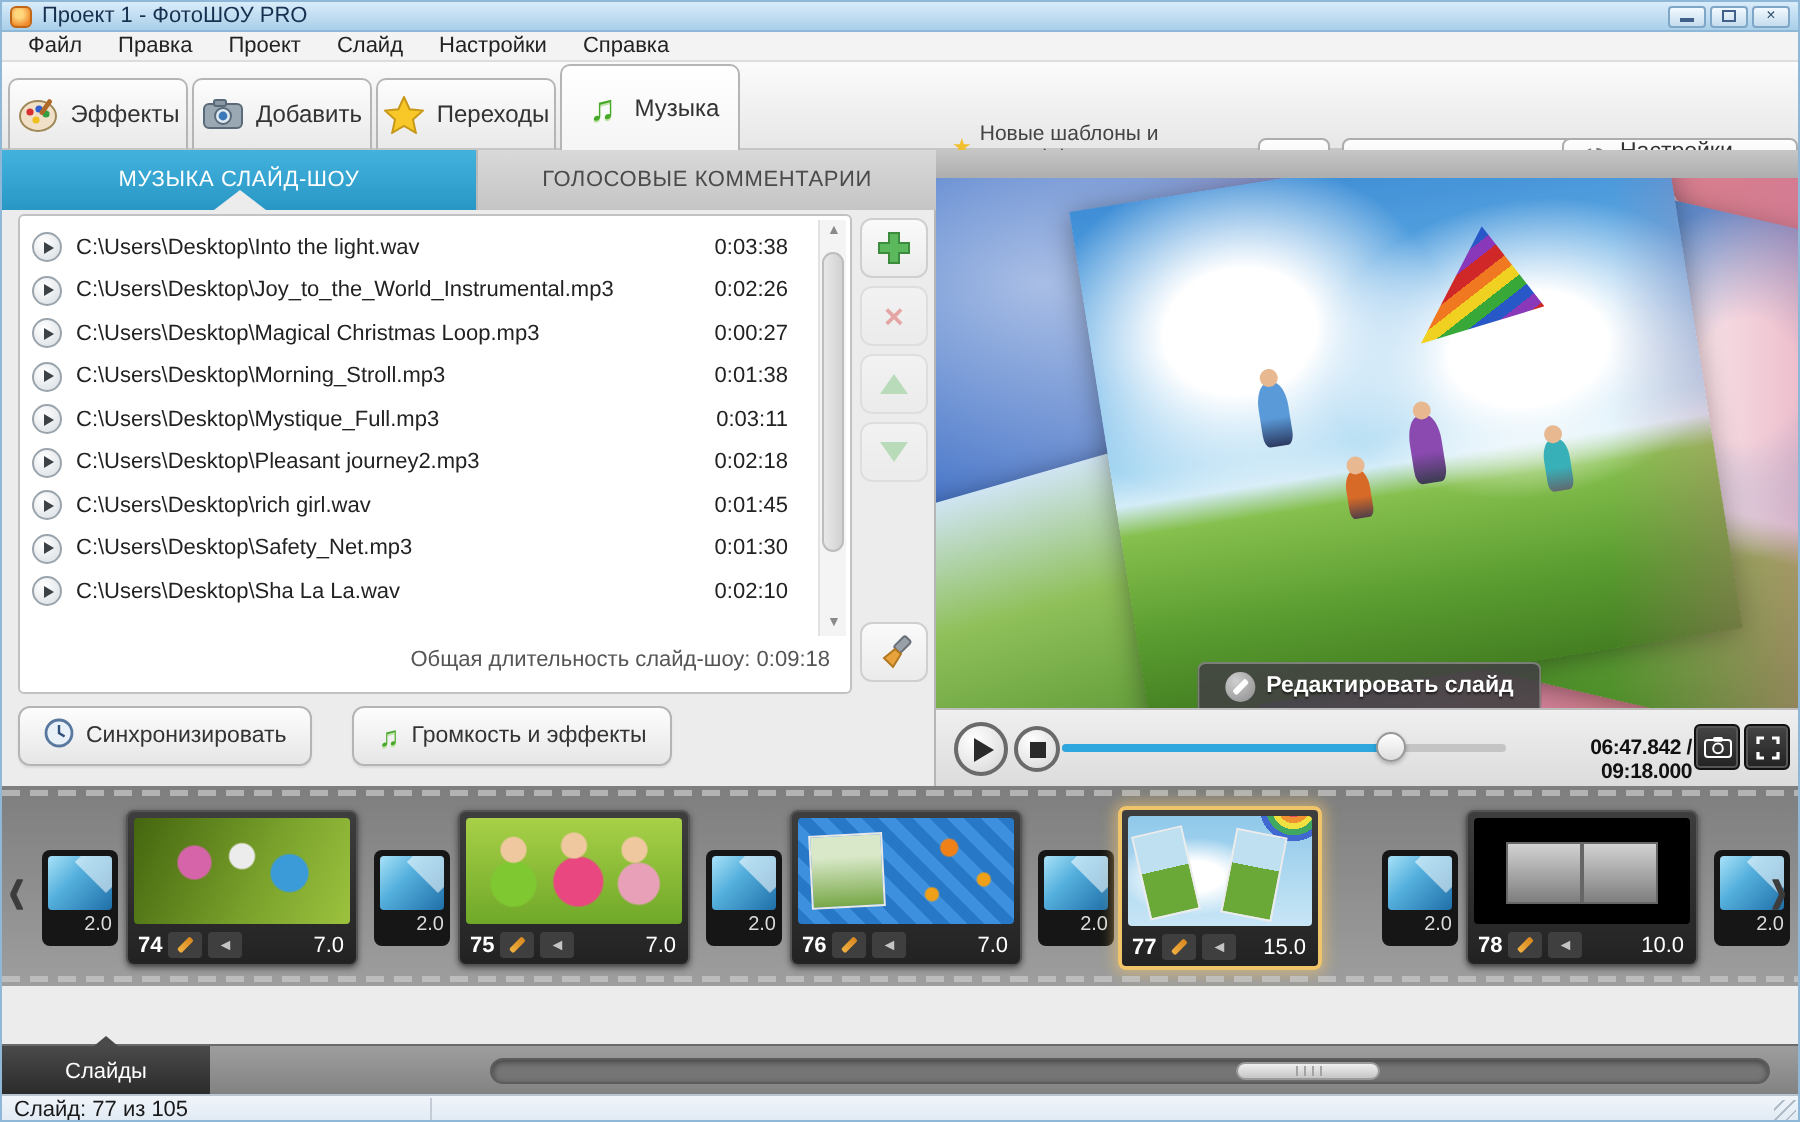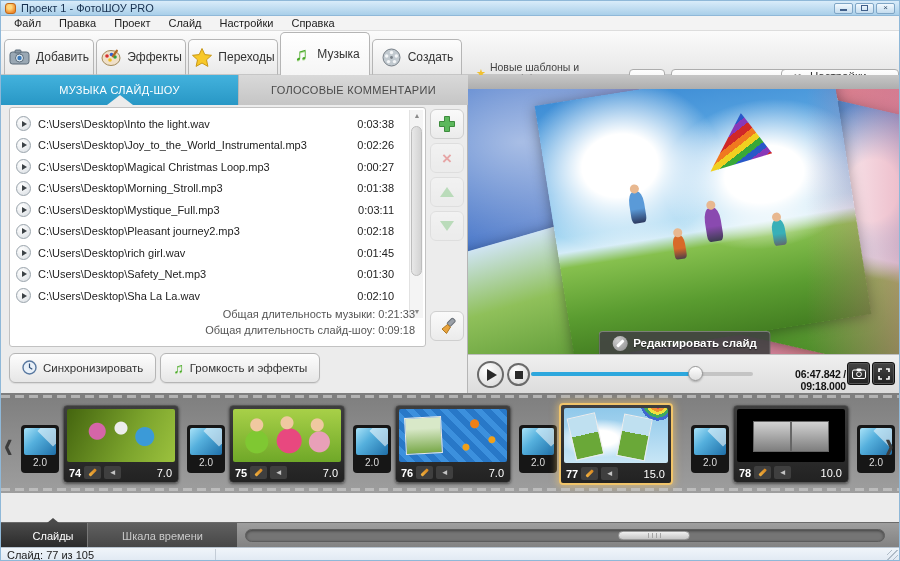--- a/index.html
+++ b/index.html
@@ -185,17 +185,6 @@
     <div class="ribbon-tabs">
       <div class="rtab">
         <span class="ricon">
-          <svg width="21" height="16" viewBox="0 0 21 16">
-              <rect x="1" y="3" width="19" height="12" rx="2.5" fill="#9aa8b4" stroke="#5a6a78"></rect>
-              <rect x="6" y="1" width="6" height="3" rx="1" fill="#8a98a4" stroke="#5a6a78"></rect>
-              <circle cx="10.5" cy="9" r="4" fill="#dfeaf2" stroke="#5a6a78"></circle>
-              <circle cx="10.5" cy="9" r="2.2" fill="#3a78b8"></circle>
-            </svg>
-        </span>
-        <span>Добавить</span>
-      </div>
-      <div class="rtab">
-        <span class="ricon">
           <svg width="20" height="18" viewBox="0 0 20 18">
               <ellipse cx="10" cy="10" rx="9" ry="7.5" fill="#f0e0c8" stroke="#a08858"></ellipse>
               <circle cx="6" cy="8" r="1.8" fill="#d83030"></circle>
@@ -206,6 +195,17 @@
             </svg>
         </span>
         <span>Эффекты</span>
+      </div>
+      <div class="rtab">
+        <span class="ricon">
+          <svg width="21" height="16" viewBox="0 0 21 16">
+              <rect x="1" y="3" width="19" height="12" rx="2.5" fill="#9aa8b4" stroke="#5a6a78"></rect>
+              <rect x="6" y="1" width="6" height="3" rx="1" fill="#8a98a4" stroke="#5a6a78"></rect>
+              <circle cx="10.5" cy="9" r="4" fill="#dfeaf2" stroke="#5a6a78"></circle>
+              <circle cx="10.5" cy="9" r="2.2" fill="#3a78b8"></circle>
+            </svg>
+        </span>
+        <span>Добавить</span>
       </div>
       <div class="rtab">
         <span class="ricon">

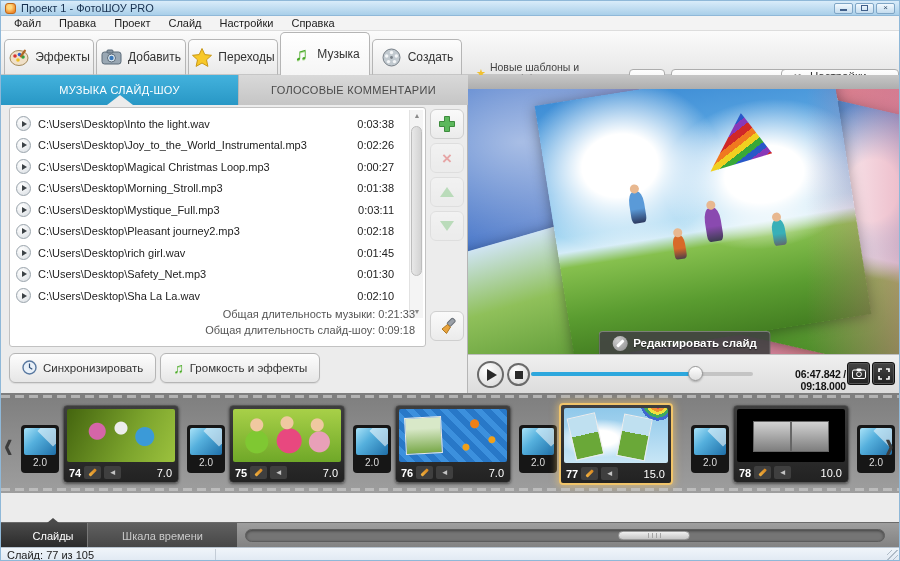--- a/index.html
+++ b/index.html
@@ -221,20 +221,6 @@
           </span>
         <span>Музыка</span>
       </div>
-      <div class="rtab">
-        <span class="ricon">
-          <svg width="19" height="19" viewBox="0 0 19 19">
-              <circle cx="9.5" cy="9.5" r="8.5" fill="#c2cad0" stroke="#788088"></circle>
-              <circle cx="9.5" cy="4.5" r="1.7" fill="#f4f6f8"></circle>
-              <circle cx="14.3" cy="8" r="1.7" fill="#f4f6f8"></circle>
-              <circle cx="12.5" cy="13.6" r="1.7" fill="#f4f6f8"></circle>
-              <circle cx="6.5" cy="13.6" r="1.7" fill="#f4f6f8"></circle>
-              <circle cx="4.7" cy="8" r="1.7" fill="#f4f6f8"></circle>
-              <circle cx="9.5" cy="9.5" r="1.4" fill="#788088"></circle>
-            </svg>
-        </span>
-        <span>Создать</span>
-      </div>
     </div>
 
     <div class="promo">

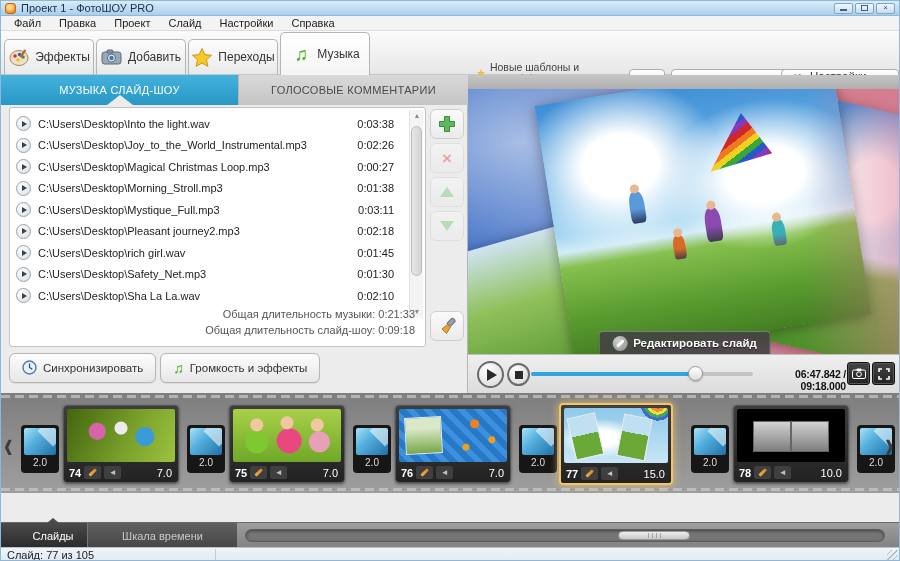--- a/index.html
+++ b/index.html
@@ -331,7 +331,6 @@
         <div class="vs-arrow" style="top:196px">▼</div>
       </div>
 
-      <div class="totals tot1">Общая длительность музыки: 0:21:33</div>
       <div class="totals tot2">Общая длительность слайд-шоу: 0:09:18</div>
     </div>
 

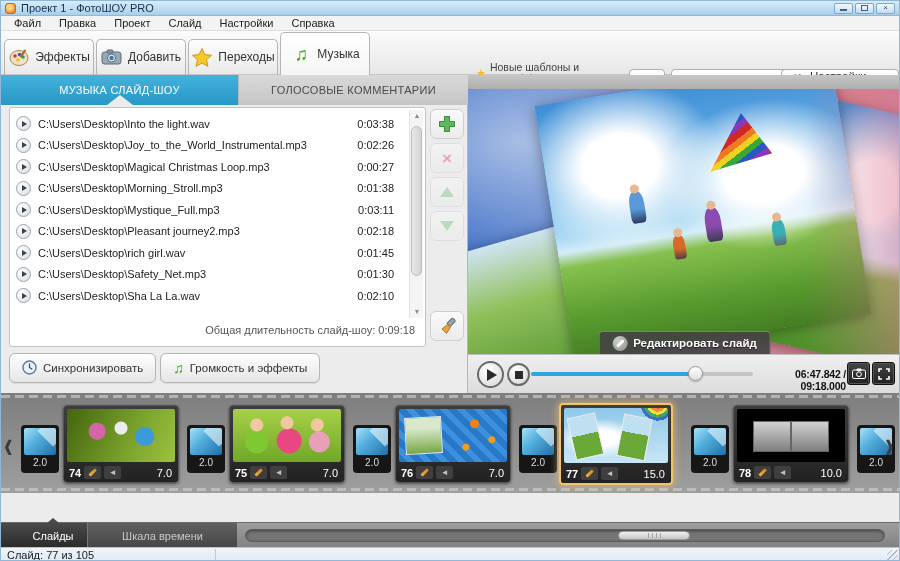--- a/index.html
+++ b/index.html
@@ -60,7 +60,7 @@
   .tri-down{width:0;height:0;border-left:7px solid transparent;border-right:7px solid transparent;border-top:10px solid #7fc87f}
   .xmark{font-size:17px;font-weight:bold;color:#e05050;line-height:1}
   .brush-btn{position:absolute;left:429px;top:236px}
-  .bottom-btns{position:absolute;left:8px;top:278px;display:flex;gap:4px}
+  .bottom-btns{position:absolute;left:8px;top:278px;display:flex;gap:20px}
   .panel-btn{height:30px;border:1px solid #b5b5b5;border-radius:6px;background:linear-gradient(#fdfdfd,#e6e6e6);display:flex;align-items:center;gap:6px;font-size:11.5px;color:#333;padding:0 12px;cursor:pointer;box-shadow:0 1px 1px rgba(0,0,0,.08)}
 
   

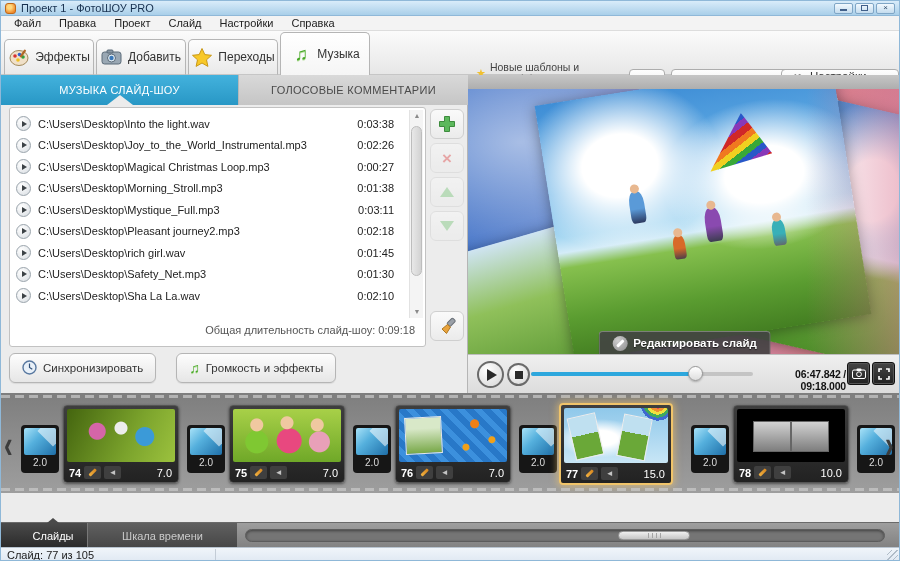--- a/index.html
+++ b/index.html
@@ -109,7 +109,7 @@
   .tl-tr{position:absolute;top:32px;width:38px;height:48px;background:#161616;border-radius:4px;padding:3px;cursor:pointer}
   .tl-tr .sq{width:32px;height:27px;border-radius:2px;background:linear-gradient(135deg,#a8e2f8 0%,#55b0dd 40%,#1f6fa8 100%);position:relative;overflow:hidden}
   .tl-tr .sq::after{content:"";position:absolute;right:-8px;top:-8px;width:22px;height:22px;background:rgba(255,255,255,.55);transform:rotate(45deg)}
-  .tl-tr .lbl{height:15px;line-height:15px;text-align:center;font-size:10px;color:#dcdcdc}
+  .tl-tr .lbl{height:15px;line-height:15px;text-align:right;font-size:10px;color:#dcdcdc}
   .tl-slide{position:absolute;top:12px;width:116px;height:78px;background:linear-gradient(#3e3e3e,#222);border:1px solid #555;border-radius:4px;padding:3px;cursor:pointer;box-shadow:0 1px 3px rgba(0,0,0,.5)}
   .tl-slide.selected{top:10px;width:114px;height:82px;border:2px solid #f0c46a;box-shadow:0 0 7px 2px rgba(240,196,106,.55)}
   .thumb{position:relative;width:100%;height:53px;border-radius:2px;overflow:hidden}

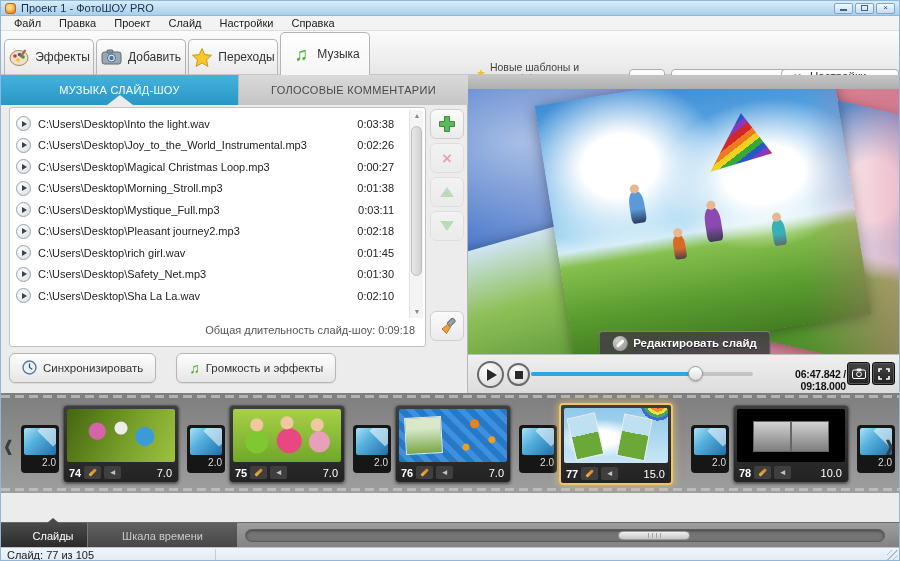--- a/index.html
+++ b/index.html
@@ -111,7 +111,7 @@
   .tl-tr .sq::after{content:"";position:absolute;right:-8px;top:-8px;width:22px;height:22px;background:rgba(255,255,255,.55);transform:rotate(45deg)}
   .tl-tr .lbl{height:15px;line-height:15px;text-align:right;font-size:10px;color:#dcdcdc}
   .tl-slide{position:absolute;top:12px;width:116px;height:78px;background:linear-gradient(#3e3e3e,#222);border:1px solid #555;border-radius:4px;padding:3px;cursor:pointer;box-shadow:0 1px 3px rgba(0,0,0,.5)}
-  .tl-slide.selected{top:10px;width:114px;height:82px;border:2px solid #f0c46a;box-shadow:0 0 7px 2px rgba(240,196,106,.55)}
+  .tl-slide.selected{top:10px;width:102px;height:82px;border:2px solid #f0c46a;box-shadow:0 0 7px 2px rgba(240,196,106,.55)}
   .thumb{position:relative;width:100%;height:53px;border-radius:2px;overflow:hidden}
   .tl-slide.selected .thumb{height:55px}
   .sl-info{height:17px;display:flex;align-items:center;gap:3px;margin-top:2px}

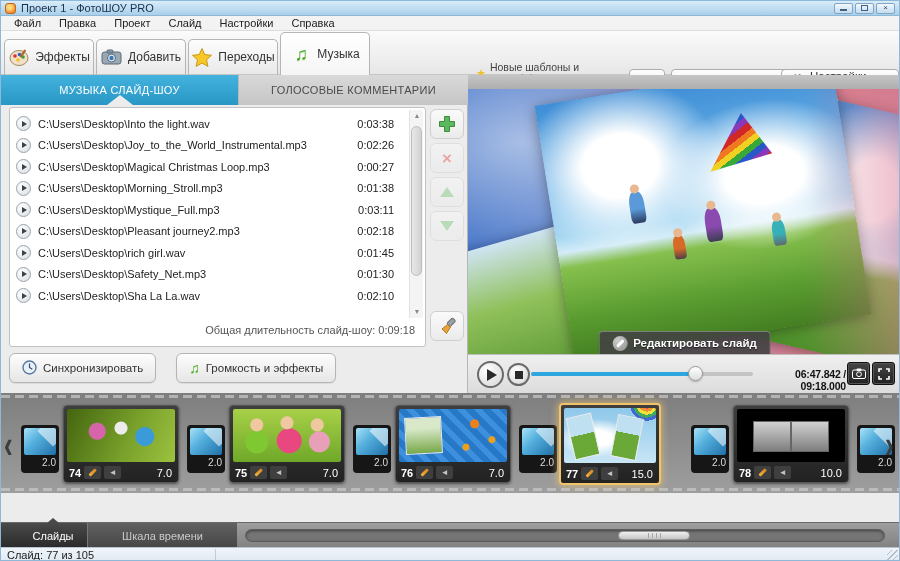--- a/index.html
+++ b/index.html
@@ -533,7 +533,6 @@
 
   <div class="bottom-tabs">
     <div class="btab btab-slides">Слайды</div>
-    <div class="btab btab-scale">Шкала времени</div>
     <div class="hscroll">
       <div class="hthumb"></div>
     </div>

